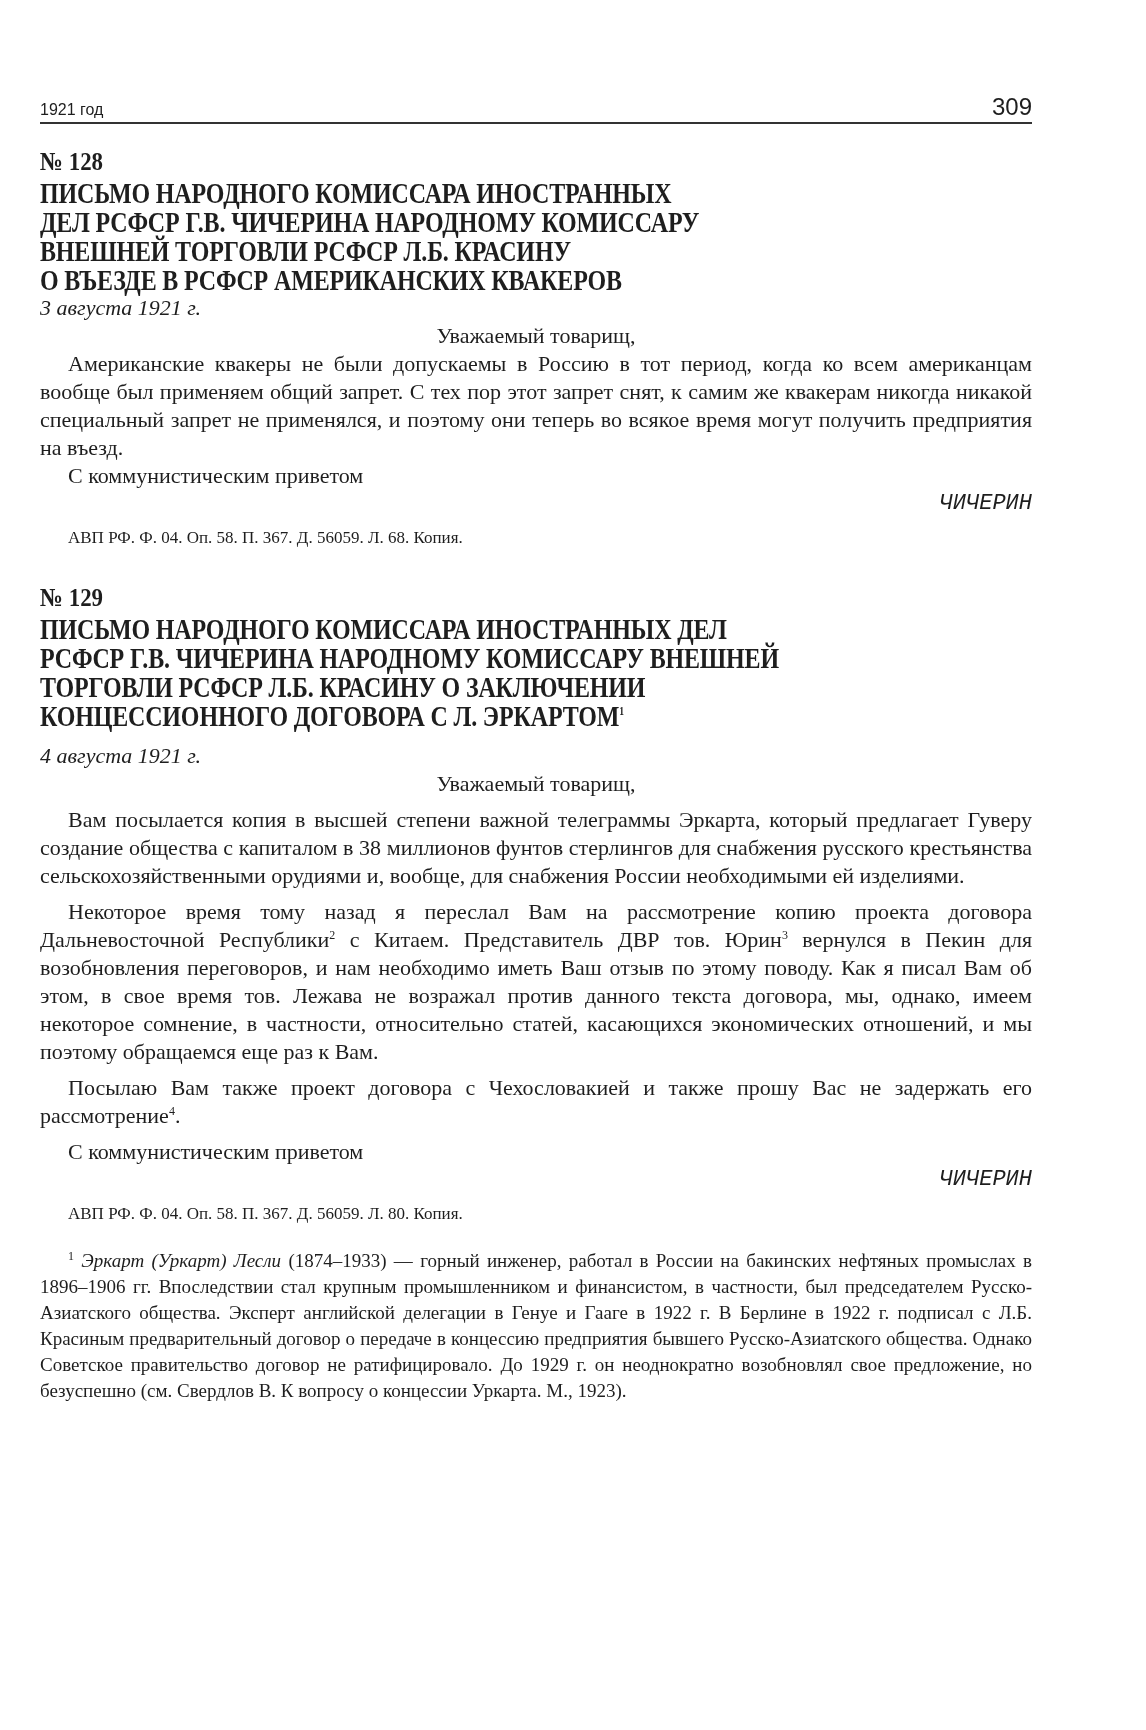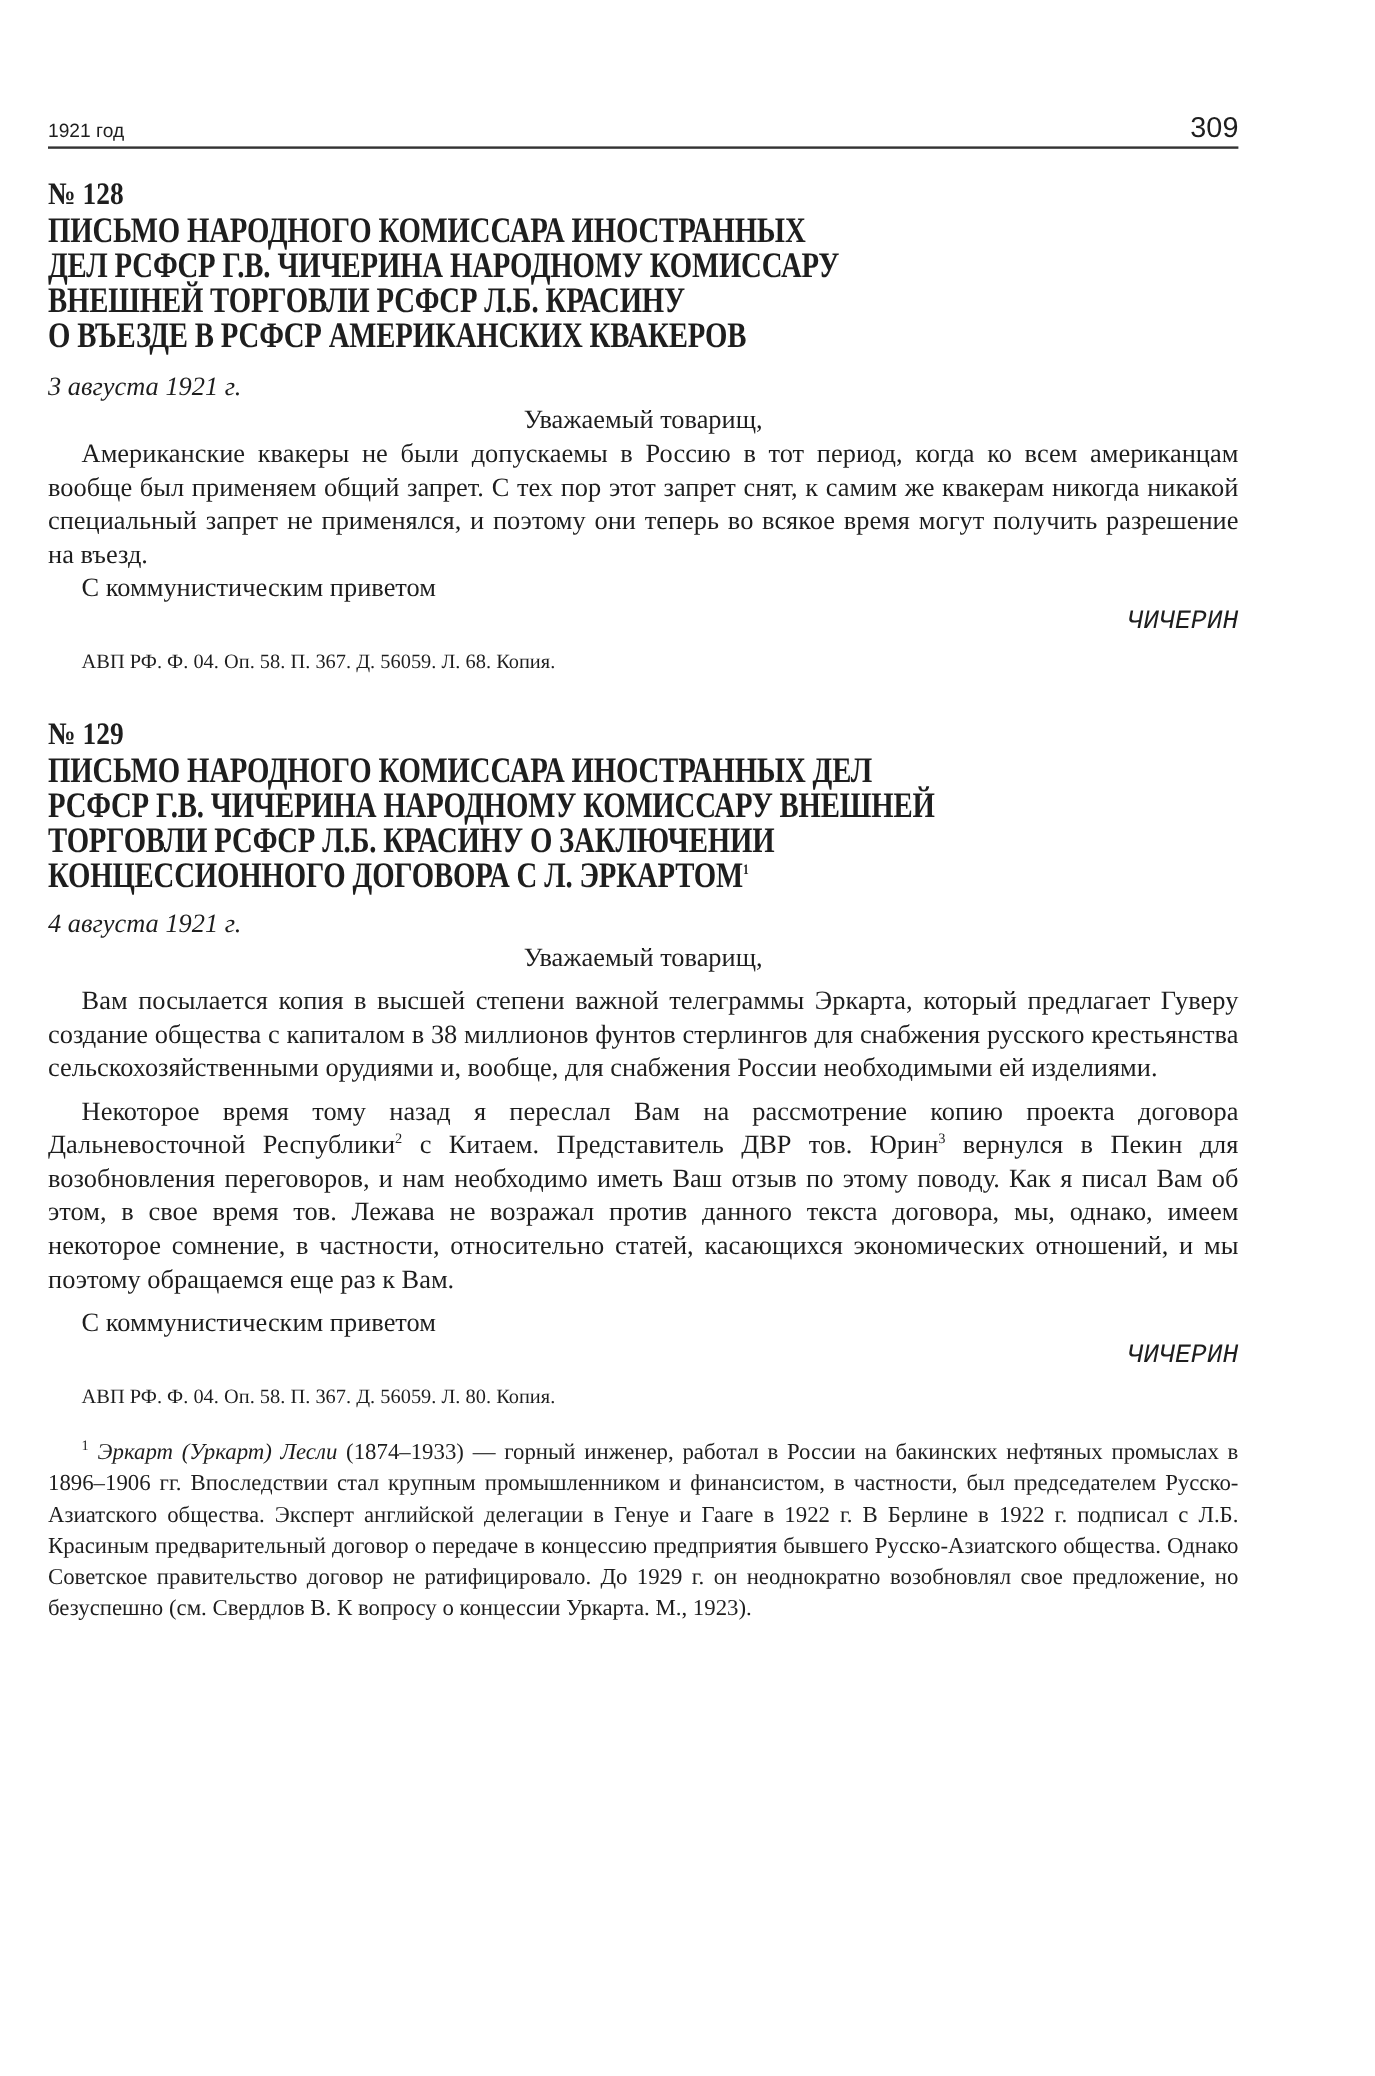--- a/index.html
+++ b/index.html
@@ -39,7 +39,7 @@
       <div>ВНЕШНЕЙ ТОРГОВЛИ РСФСР Л.Б. КРАСИНУ</div>
       <div>О ВЪЕЗДЕ В РСФСР АМЕРИКАНСКИХ КВАКЕРОВ</div>
     </div>
-    <div class="date" style="margin-top:14px;">3 августа 1921 г.</div>
+    <div class="date" style="">3 августа 1921 г.</div>
     <div class="salutation">Уважаемый товарищ,</div>
     <p class="body">Американские квакеры не были допускаемы в Россию в тот период, когда ко всем американцам вообще был применяем общий запрет. С тех пор этот запрет снят, к самим же квакерам никогда никакой специальный запрет не применялся, и поэтому они теперь во всякое время могут получить разрешение на въезд.</p>
     <div class="closing">С коммунистическим приветом</div>

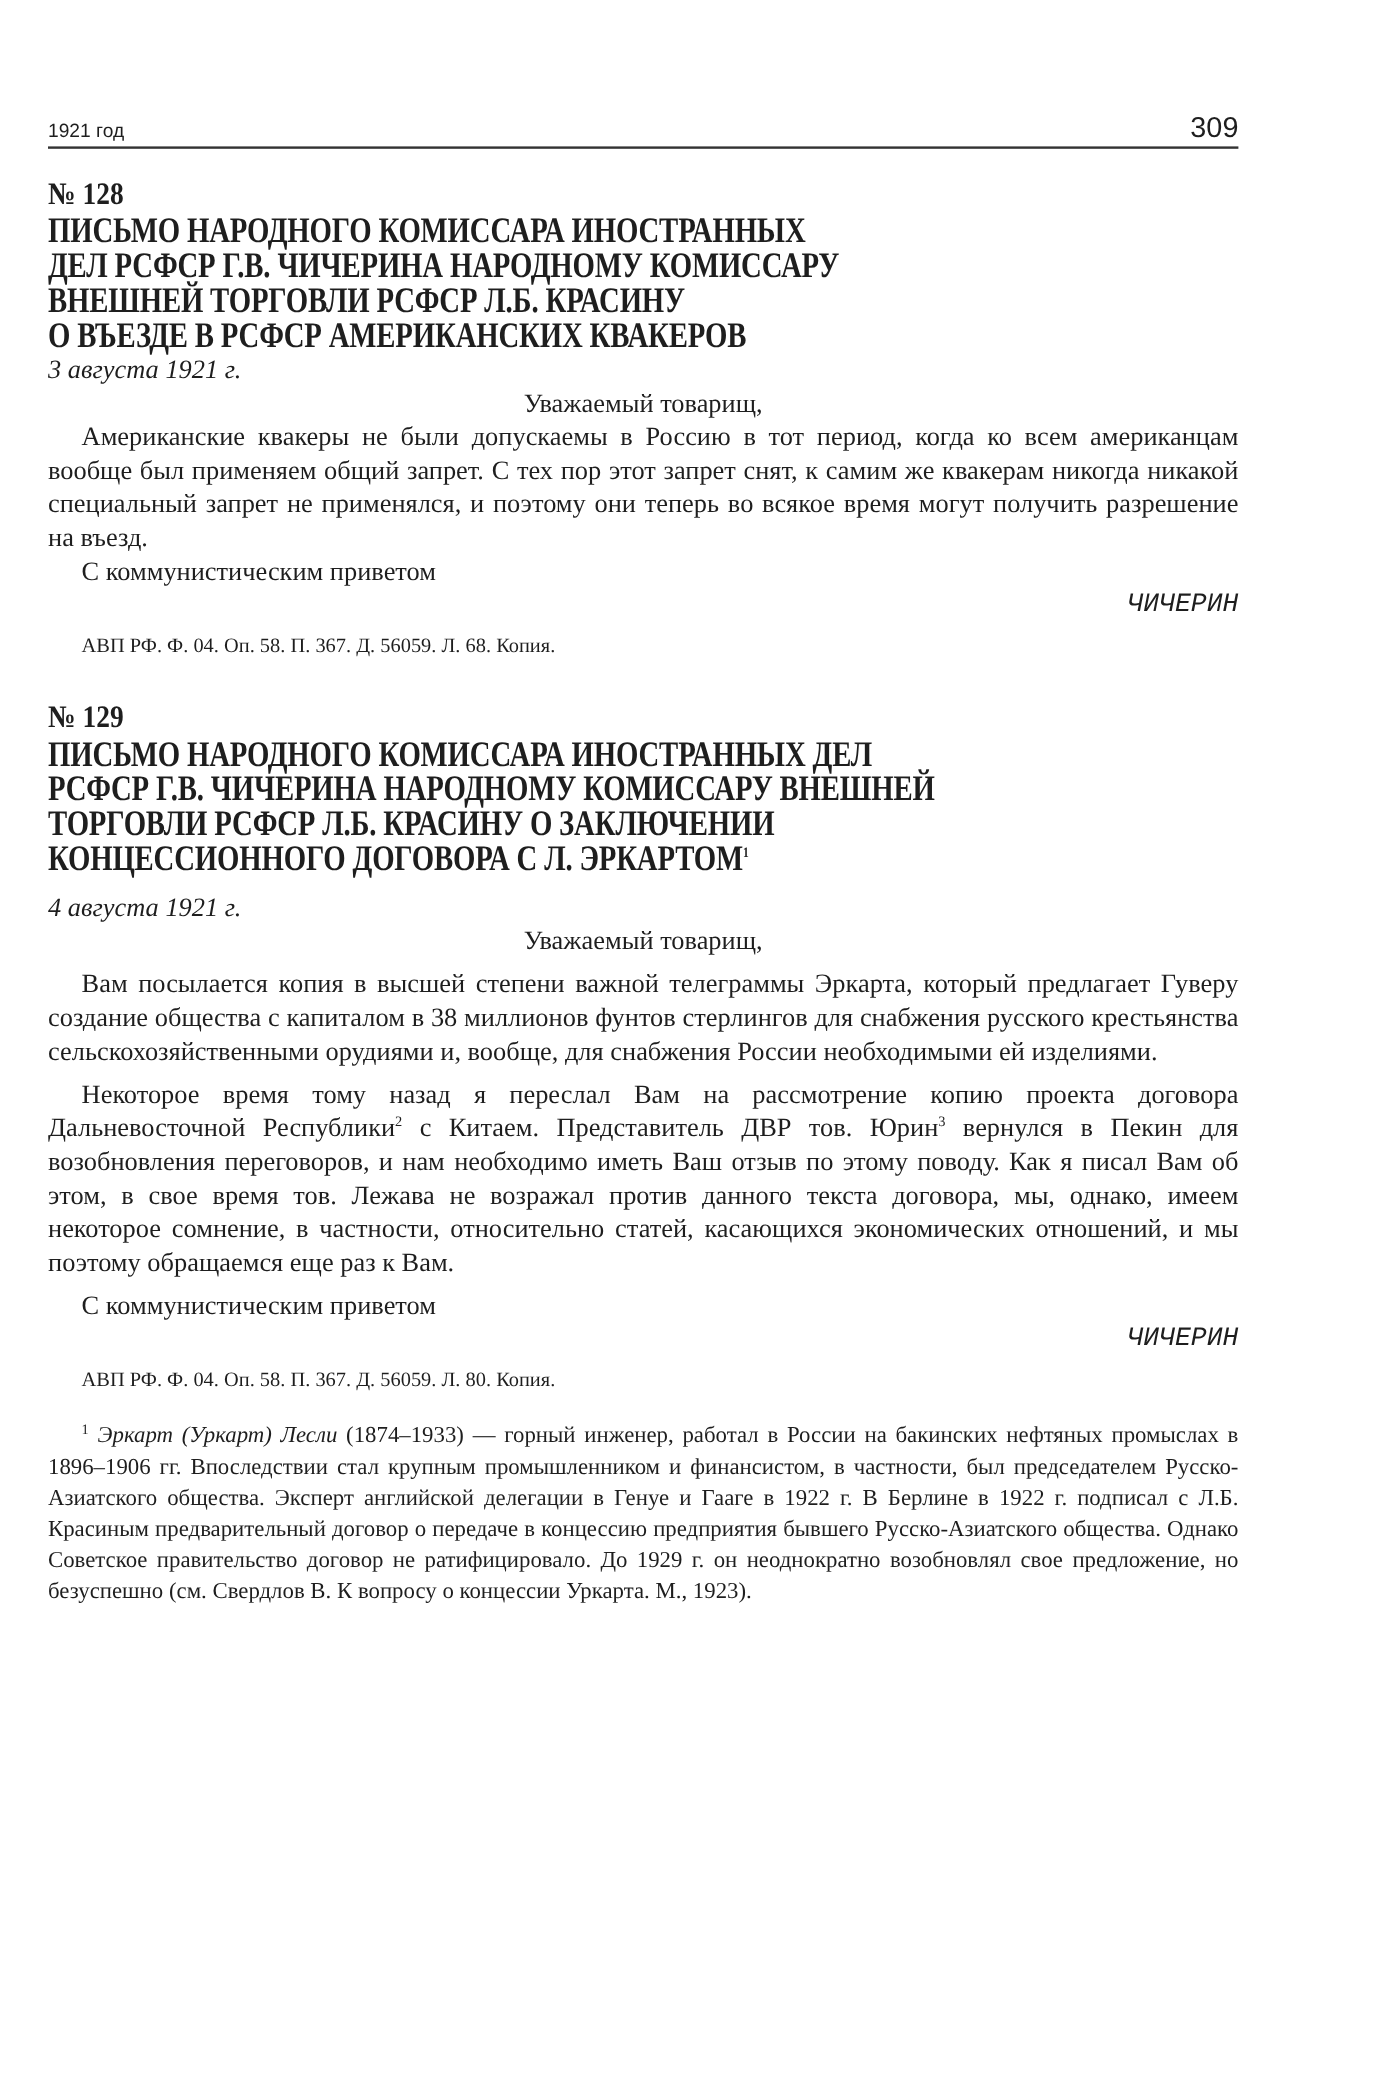--- a/index.html
+++ b/index.html
@@ -41,7 +41,7 @@
     </div>
     <div class="date" style="">3 августа 1921 г.</div>
     <div class="salutation">Уважаемый товарищ,</div>
-    <p class="body">Американские квакеры не были допускаемы в Россию в тот период, когда ко всем американцам вообще был применяем общий запрет. С тех пор этот запрет снят, к самим же квакерам никогда никакой специальный запрет не применялся, и поэтому они теперь во всякое время могут получить разрешение на въезд.</p>
+    <p class="body">Американские квакеры не были допускаемы в Россию в тот период, когда ко всем американцам вообще был применяем общий запрет. С тех пор этот запрет снят, к самим же квакерам никогда никакой специальный запрет не применялся, и поэтому они теперь во всякое время могут получить предприятия на въезд.</p>
     <div class="closing">С коммунистическим приветом</div>
     <div class="signature">ЧИЧЕРИН</div>
     <div class="archive" style="margin-top:8px;">АВП РФ. Ф. 04. Оп. 58. П. 367. Д. 56059. Л. 68. Копия.</div>

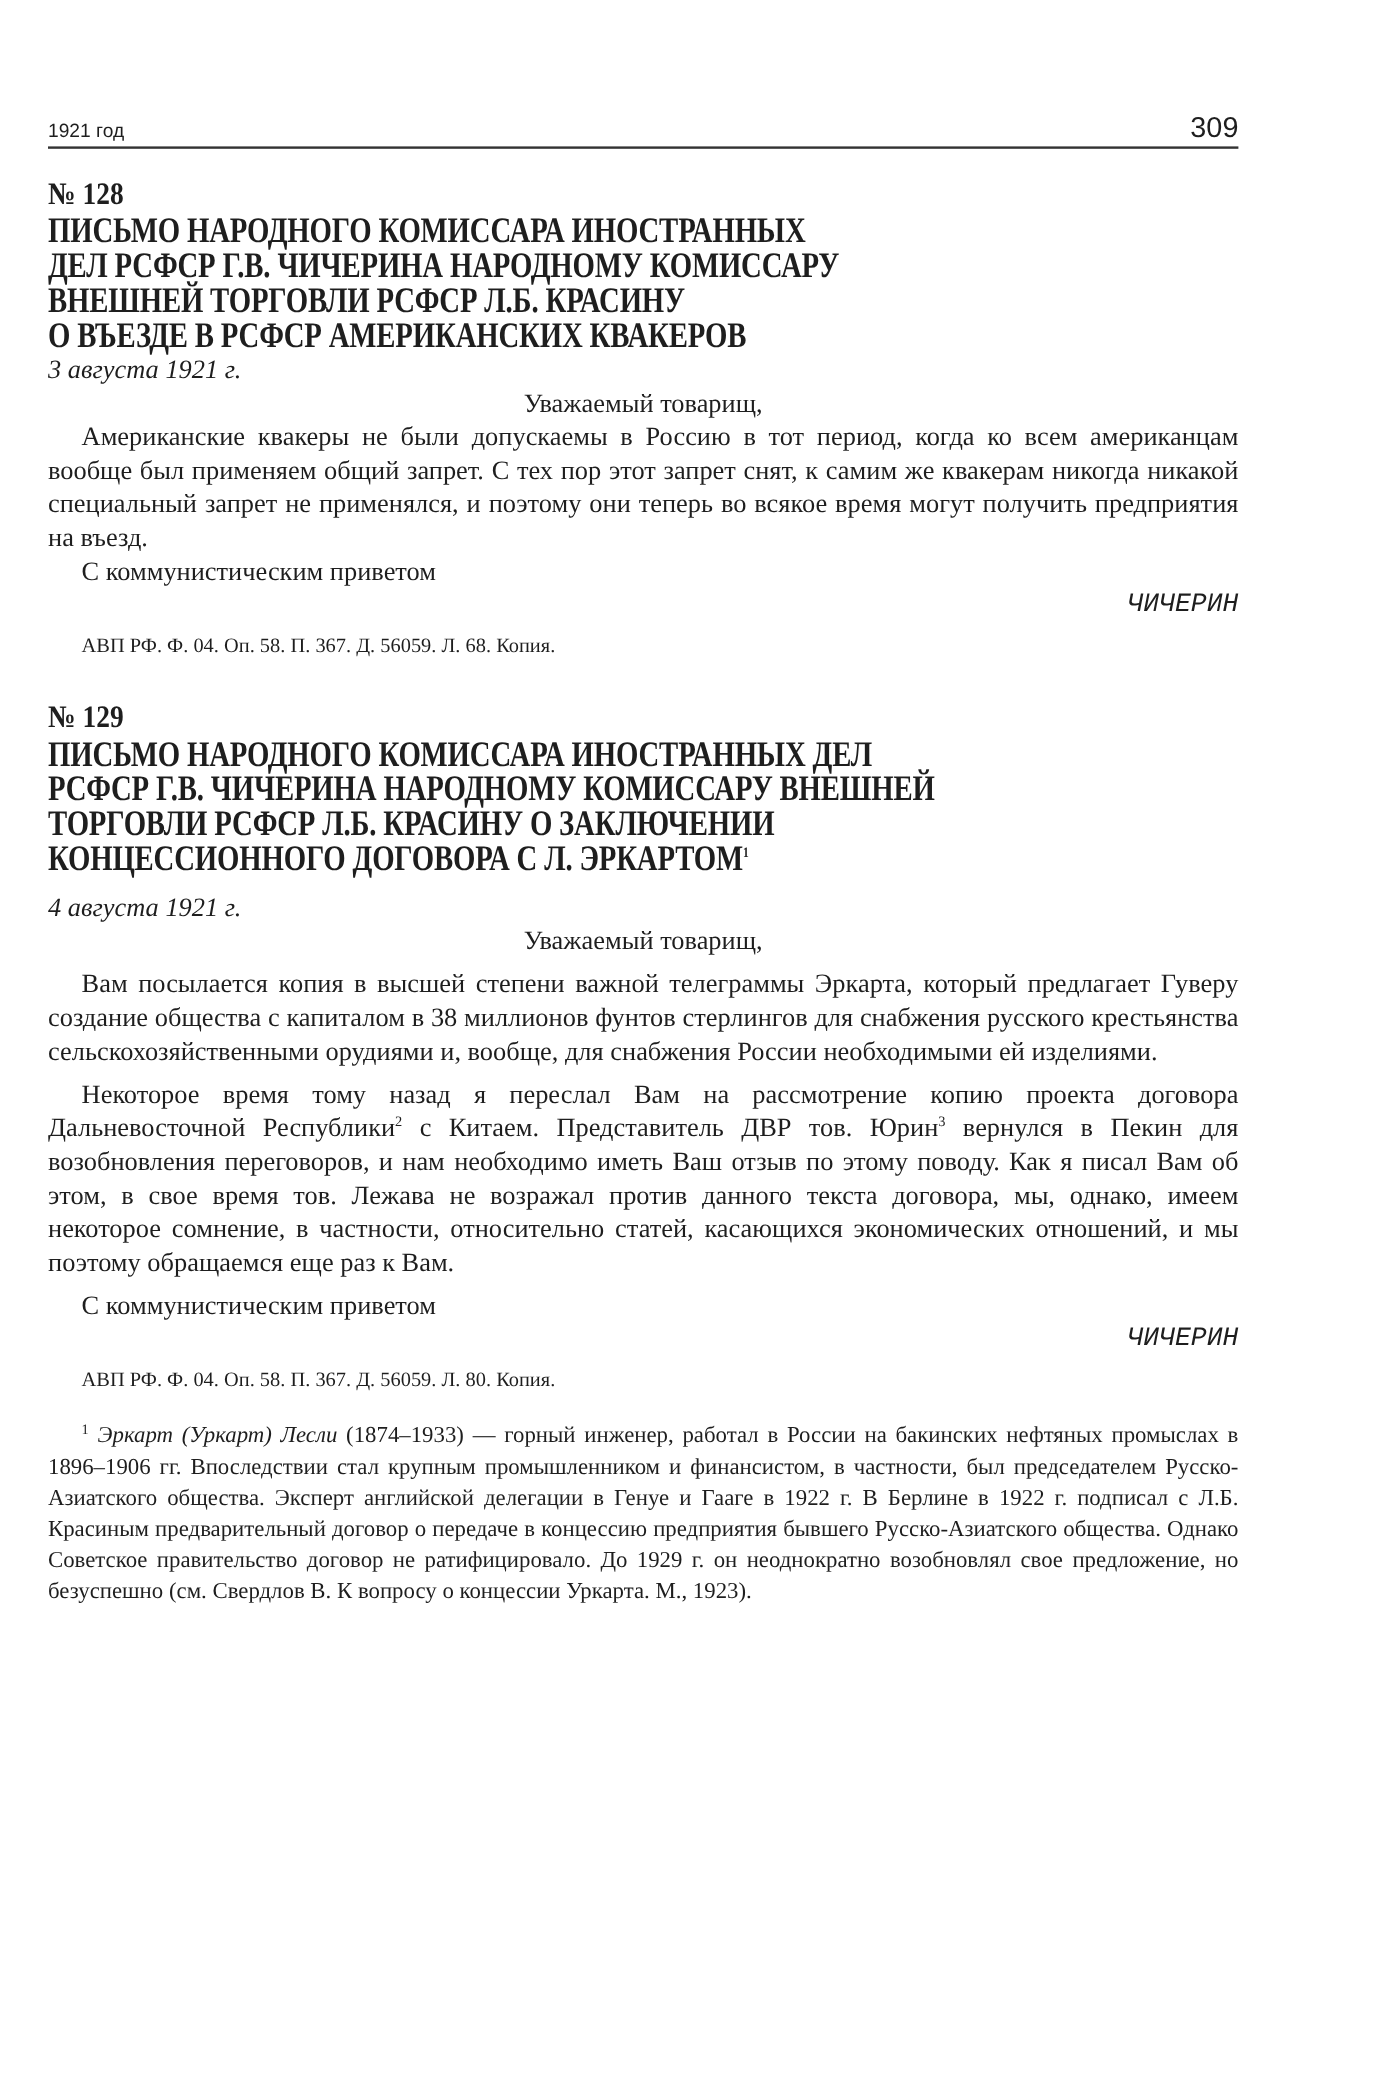--- a/index.html
+++ b/index.html
@@ -59,6 +59,7 @@
     <div class="salutation" style="margin-bottom:8px;">Уважаемый товарищ,</div>
     <p class="body" style="margin-bottom:8px;">Вам посылается копия в высшей степени важной телеграммы Эркарта, который предлагает Гуверу создание общества с капиталом в 38 миллионов фунтов стерлингов для снабжения русского крестьянства сельскохозяйственными орудиями и, вообще, для снабжения России необходимыми ей изделиями.</p>
     <p class="body" style="margin-bottom:8px;"><span>Некоторое время тому назад я переслал Вам на рассмотрение копию проекта договора Дальневосточной Республики</span><sup>2</sup><span> с Китаем. Представитель ДВР тов. Юрин</span><sup>3</sup><span> вернулся в Пекин для возобновления переговоров, и нам необходимо иметь Ваш отзыв по этому поводу. Как я писал Вам об этом, в свое время тов. Лежава не возражал против данного текста договора, мы, однако, имеем некоторое сомнение, в частности, относительно статей, касающихся экономических отношений, и мы поэтому обращаемся еще раз к Вам.</span></p>
+    <p class="body" style="margin-bottom:8px;"><span>Посылаю Вам также проект договора с Чехословакией и также прошу Вас не задержать его рассмотрение</span><sup>4</sup><span>.</span></p>
     <div class="closing">С коммунистическим приветом</div>
     <div class="signature">ЧИЧЕРИН</div>
     <div class="archive" style="margin-top:8px;">АВП РФ. Ф. 04. Оп. 58. П. 367. Д. 56059. Л. 80. Копия.</div>

